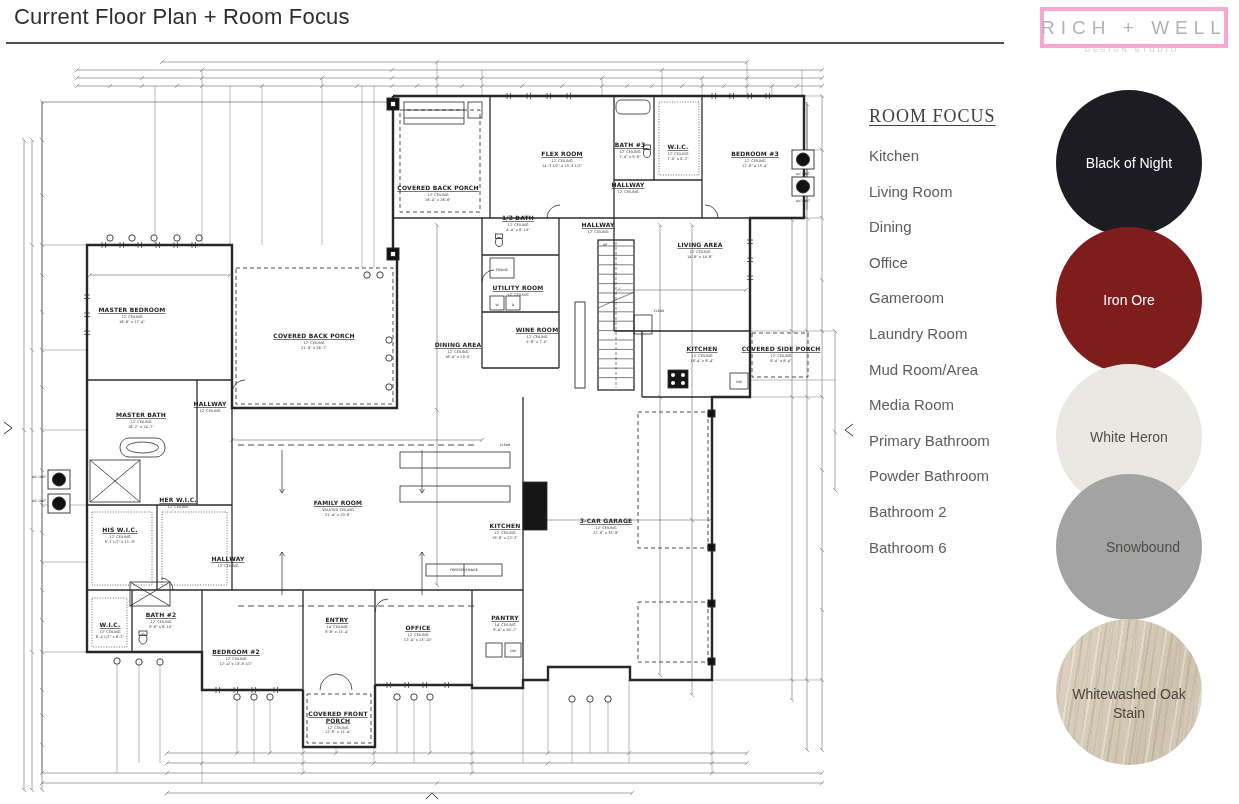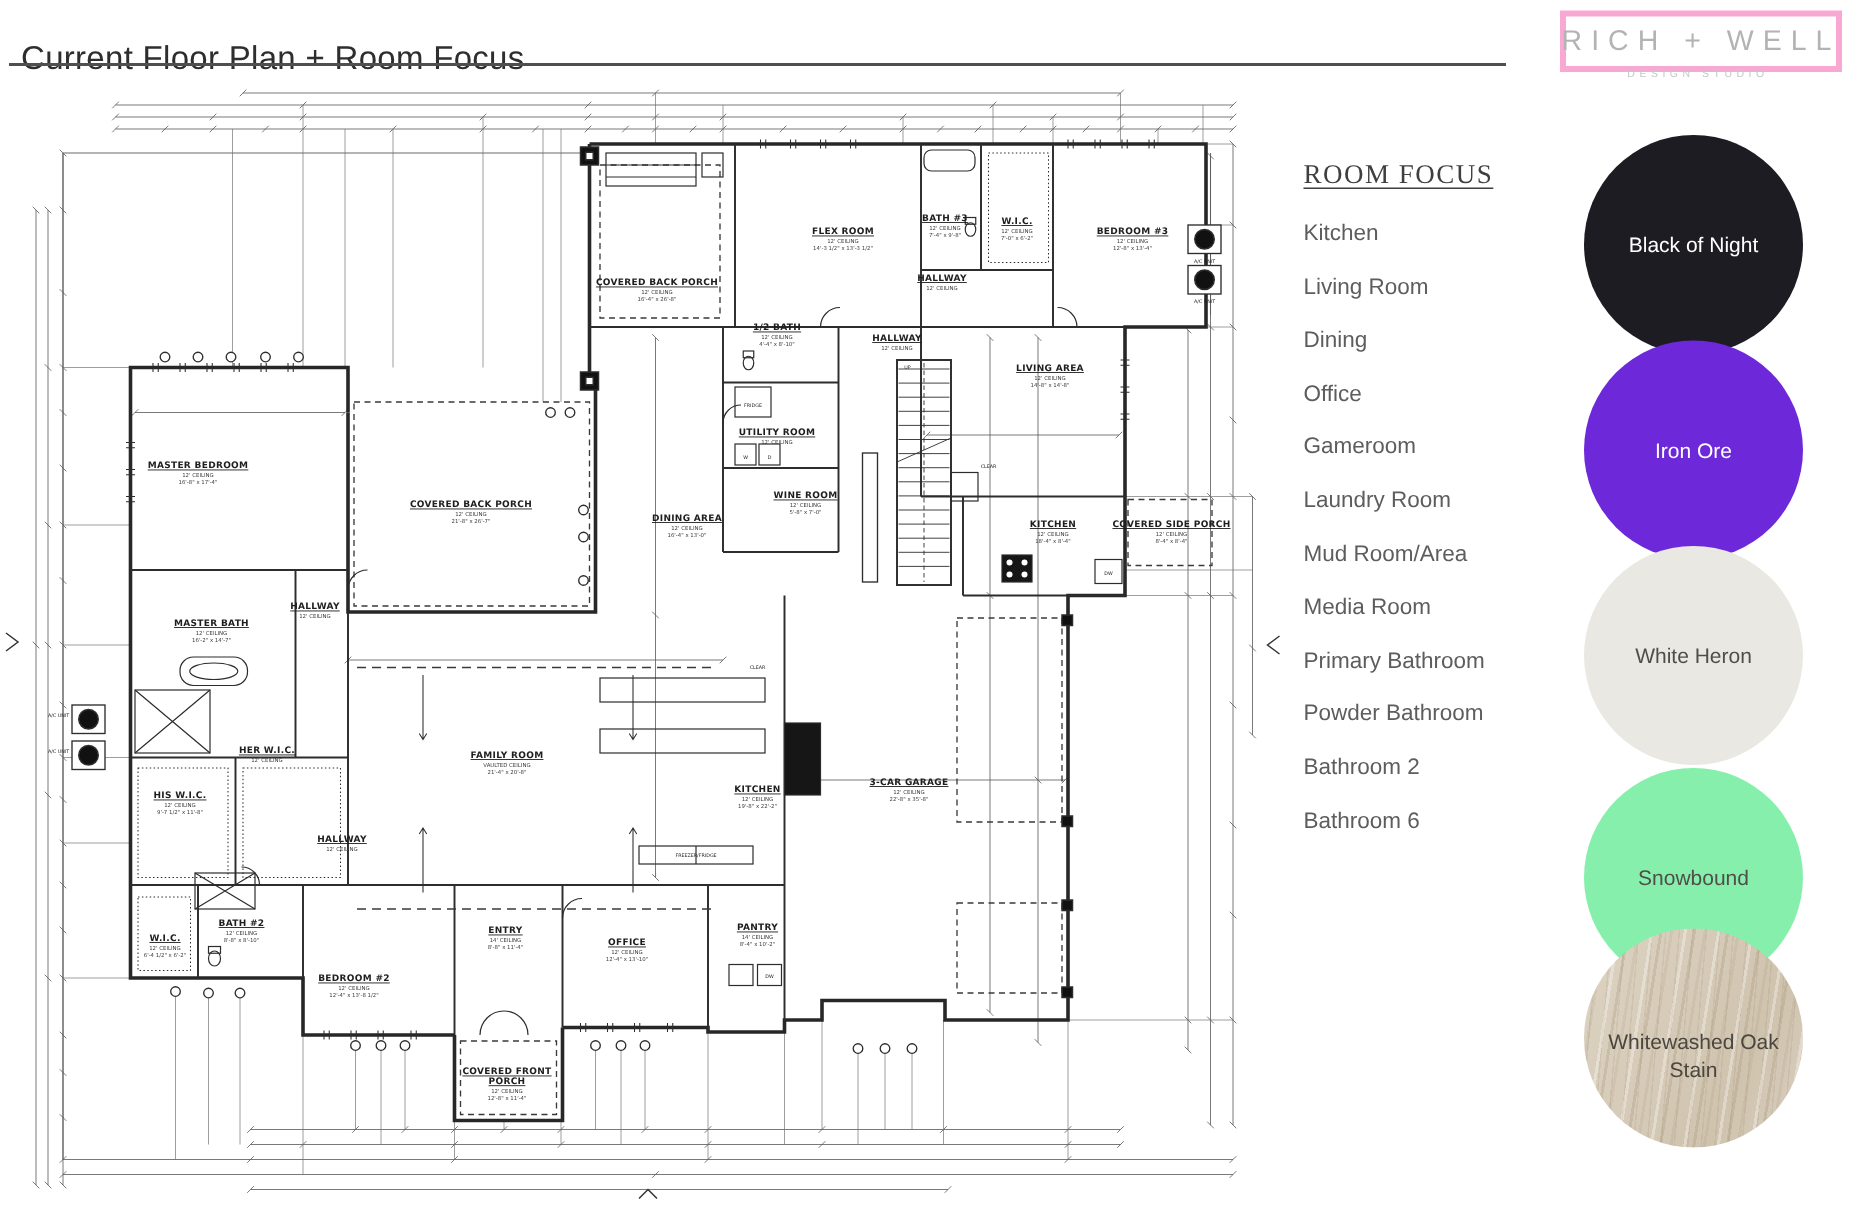--- a/index.html
+++ b/index.html
@@ -7,7 +7,7 @@
         font-family:"Liberation Sans",sans-serif;}
 
   
-  #title{position:absolute;left:14px;top:4px;font-size:22px;color:#2e2e2e;font-weight:400;letter-spacing:.2px;margin-top:22px;}
+  #title{position:absolute;left:14px;top:4px;font-size:22px;color:#2e2e2e;font-weight:400;letter-spacing:.2px;}
   #title-rule{position:absolute;left:6px;top:42px;width:998px;height:2px;background:#4f4f4f;}
 
   

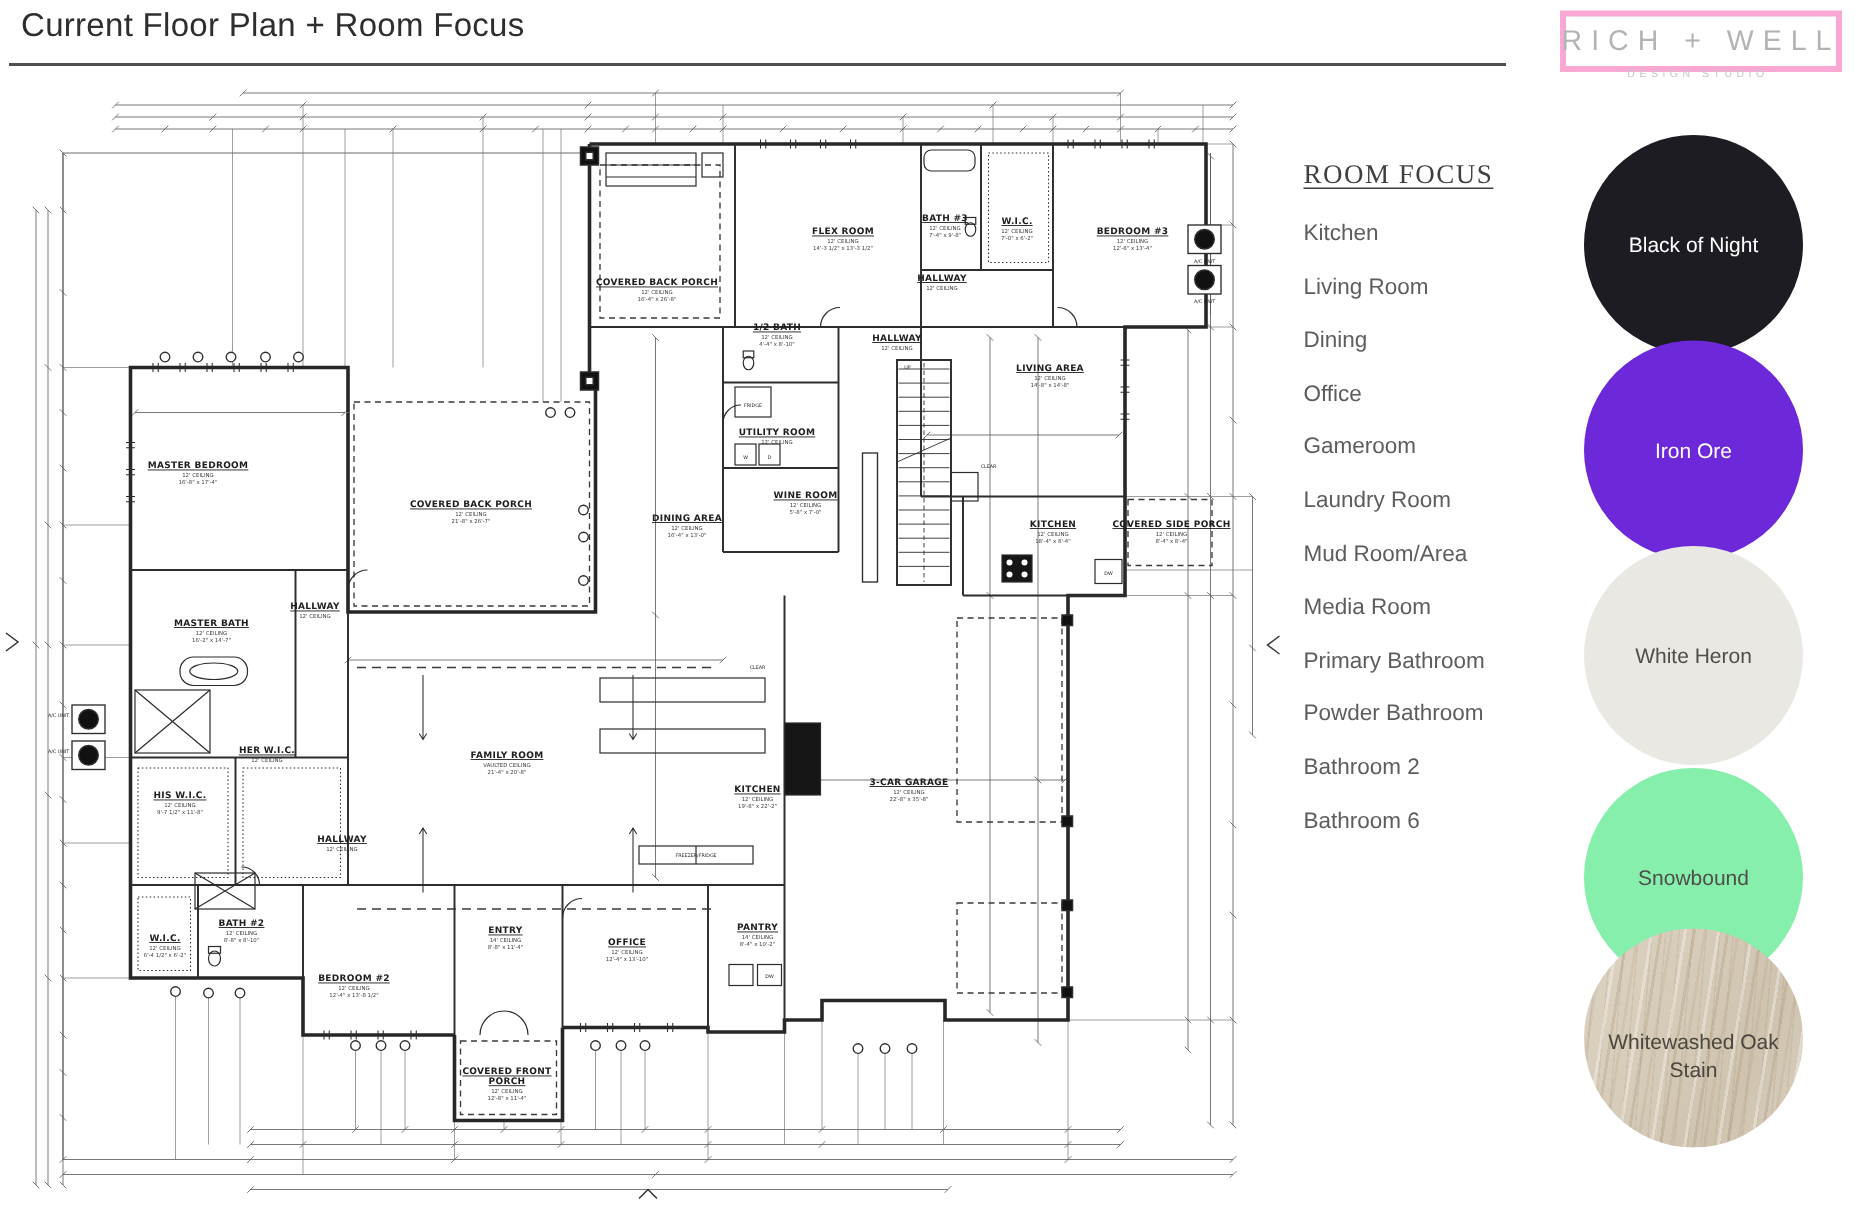--- a/index.html
+++ b/index.html
@@ -78,7 +78,7 @@
       <div class="swatch" style="top: 90px; background: rgb(30, 28, 35);">
         <div class="swatch-label" style="color: rgb(255, 255, 255);">Black of Night</div>
       </div>
-      <div class="swatch" style="top: 227px; background: #6d28d9;">
+      <div class="swatch" style="top: 227px; background: #7f1d1d;">
         <div class="swatch-label" style="color: rgb(255, 255, 255);">Iron Ore</div>
       </div>
       <div class="swatch" style="top: 364px; background: rgb(233, 232, 226);">

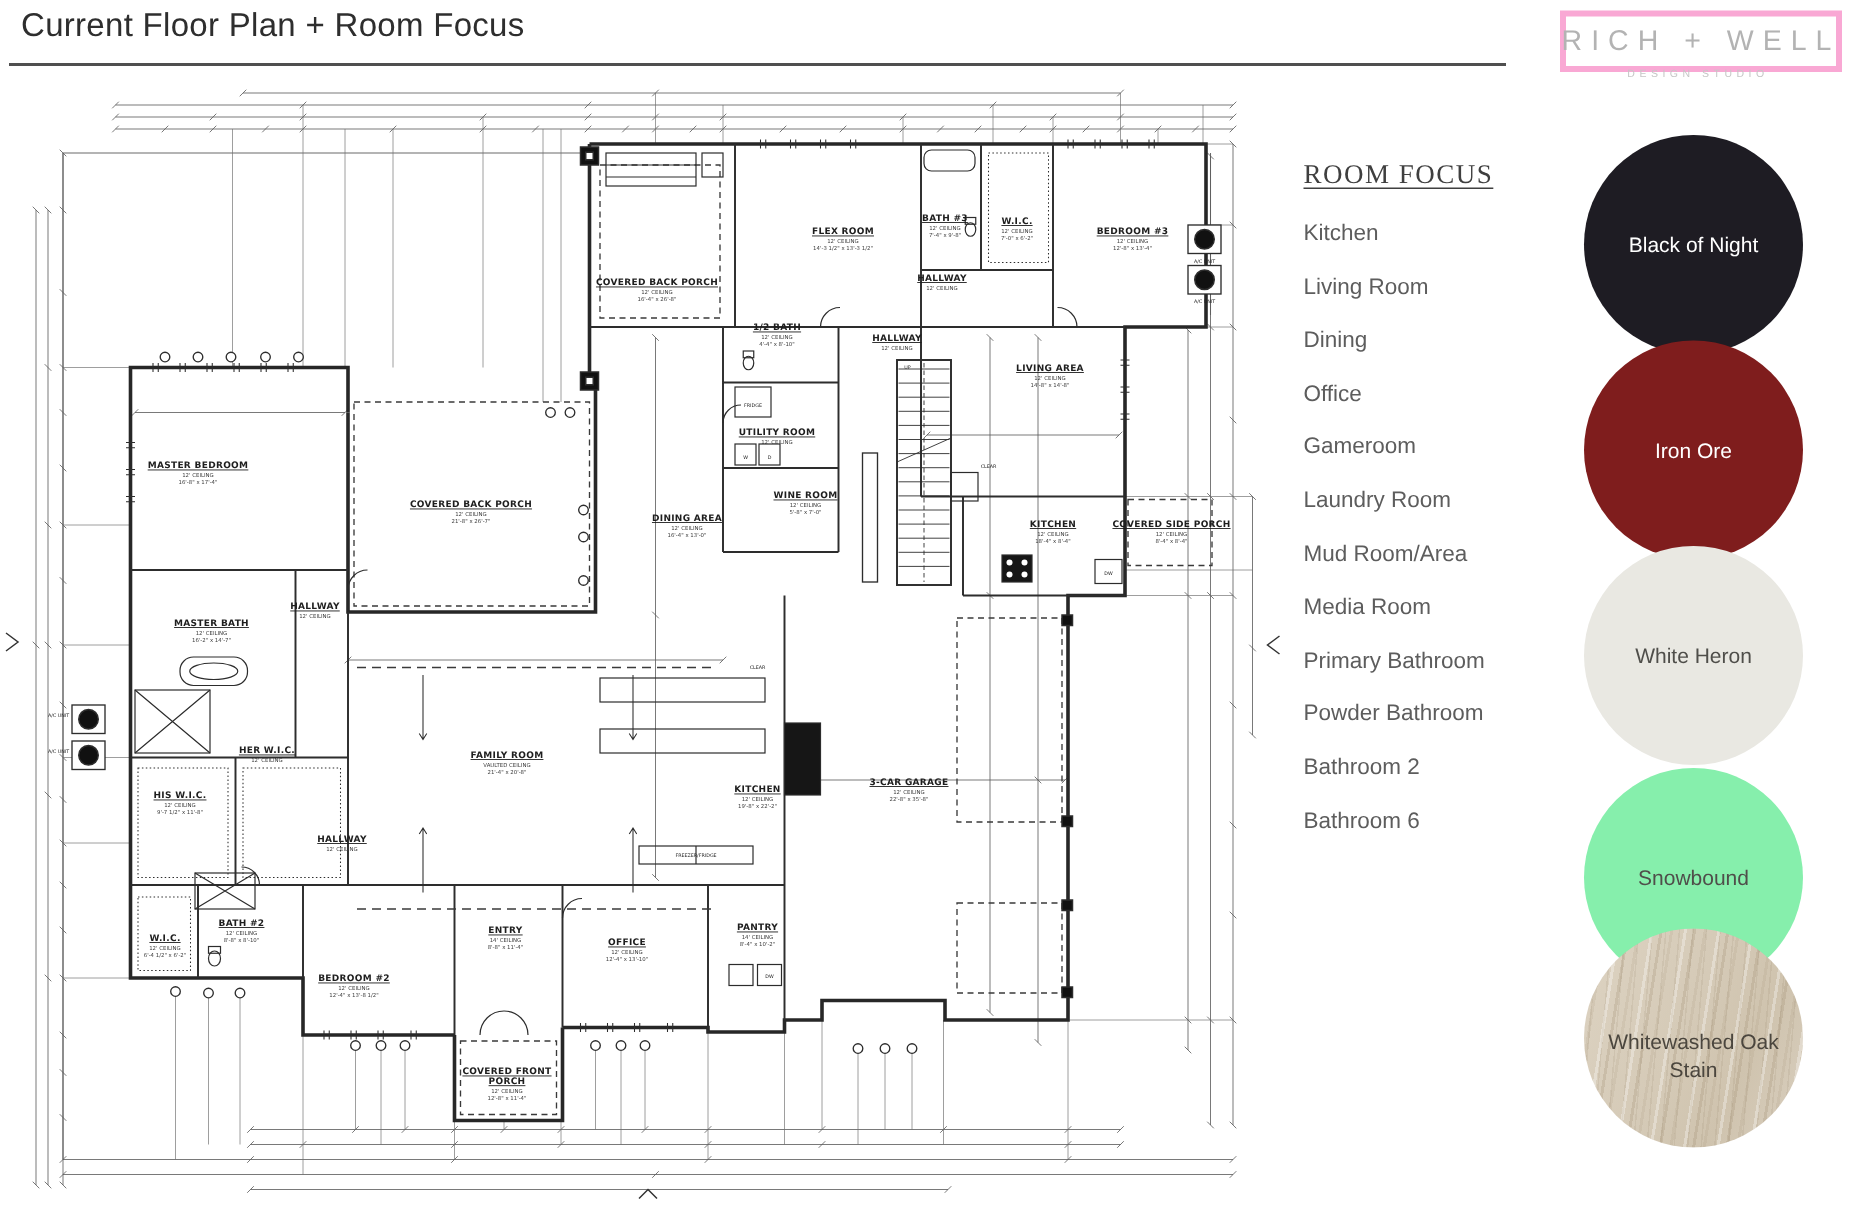--- a/index.html
+++ b/index.html
@@ -84,7 +84,7 @@
       <div class="swatch" style="top: 364px; background: rgb(233, 232, 226);">
         <div class="swatch-label" style="color: rgb(79, 78, 74);">White Heron</div>
       </div>
-      <div class="swatch" style="top: 512px; background: #86efac;">
+      <div class="swatch" style="top: 474px; background: #a3a3a3; justify-content: flex-end;">
         <div class="swatch-label" style="color: rgb(79, 78, 74);">Snowbound</div>
       </div>
       <div class="swatch wood" style="top: 619px;">

